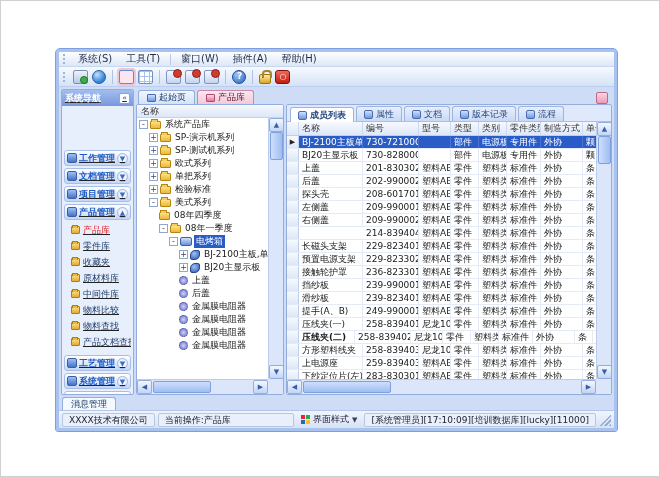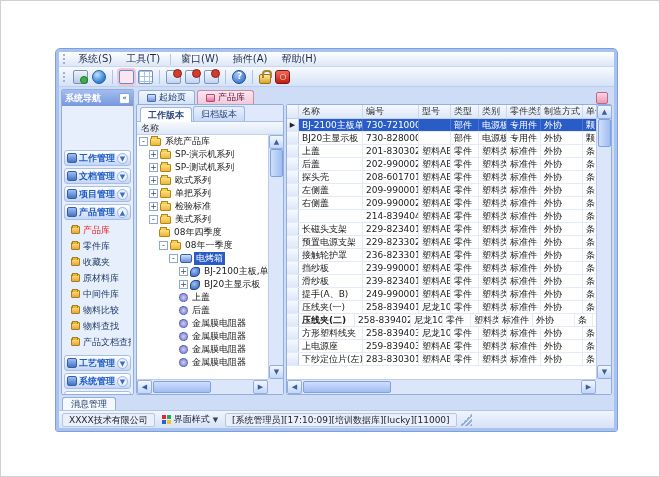--- a/index.html
+++ b/index.html
@@ -42,7 +42,7 @@
   .main { flex:1; display:flex; padding:2px; gap:2px; overflow:hidden; background:#cfdcf5; }
 
   
-  .sidebar { width:73px; background:#e8effc; border:1px solid #93aede; border-radius:2px; display:flex; flex-direction:column; overflow:hidden; }
+  .sidebar { width:73px; background:#e8effc; border:1px solid #93aede; border-radius:2px; display:flex; flex-direction:column; overflow:hidden;text-decoration:underline; }
   .sidebar-header { height:16px; background:linear-gradient(#a3bdf0,#7897dd); color:#fff; font-weight:bold; font-size:9px; display:flex; align-items:center; padding:0 3px; }
   .sidebar-header .hd-label { flex:1; overflow:hidden; white-space:nowrap; }
   .hd-btn { width:11px; height:11px; background:#fff; border:1px solid #8aa4d8; border-radius:2px; font-size:7px; line-height:9px; text-align:center; color:#4a6ab0; cursor:pointer; }

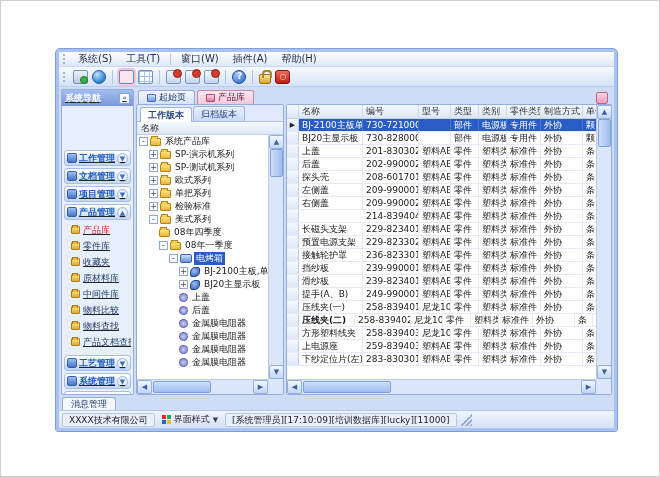--- a/index.html
+++ b/index.html
@@ -270,10 +270,6 @@
         <div class="panels">
 
           <div class="bom-panel">
-            <div class="bom-tabs" id="bom-tabs">
-                <div class="btab active">工作版本</div>
-                <div class="btab">归档版本</div>
-              </div>
             <div class="tree-wrap">
               <div class="tree-header">名称</div>
               <div class="tree-view" id="tree-view">

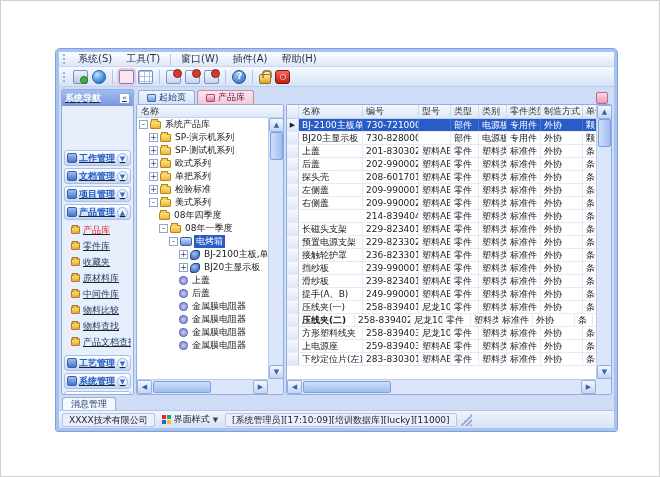--- a/index.html
+++ b/index.html
@@ -379,6 +379,28 @@
           </div>
 
           <div class="member-panel">
+            <div class="member-tabs" id="member-tabs">
+                <div class="mtab active">
+                  <span class="mtab-ico"></span>
+                  <span>成员列表</span>
+                </div>
+                <div class="mtab">
+                  <span class="mtab-ico"></span>
+                  <span>属性</span>
+                </div>
+                <div class="mtab">
+                  <span class="mtab-ico"></span>
+                  <span>文档</span>
+                </div>
+                <div class="mtab">
+                  <span class="mtab-ico"></span>
+                  <span>版本记录</span>
+                </div>
+                <div class="mtab">
+                  <span class="mtab-ico"></span>
+                  <span>流程</span>
+                </div>
+              </div>
             <div class="table-wrap">
               <div class="tbl-header" id="tbl-header">
                   <div class="th" style="width: 12px;"></div>

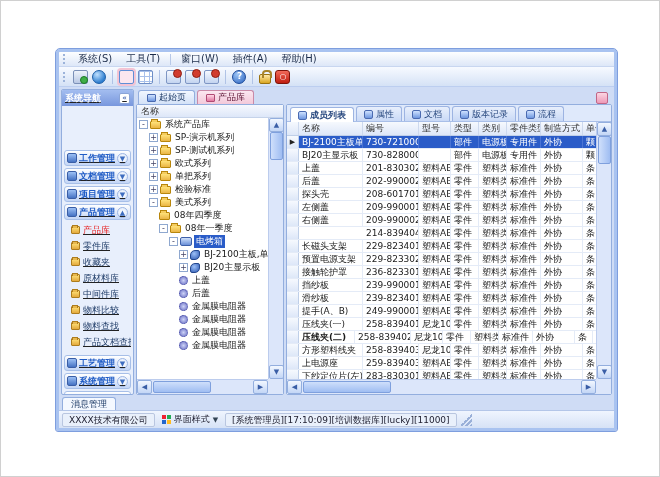--- a/index.html
+++ b/index.html
@@ -648,6 +648,7 @@
 
     <div class="statusbar">
       <div class="sb-panel">XXXX技术有限公司</div>
+      <div class="sb-panel grow">当前操作:产品库</div>
       <div class="style-btn">
         <span class="style-ico">
             <i></i>

